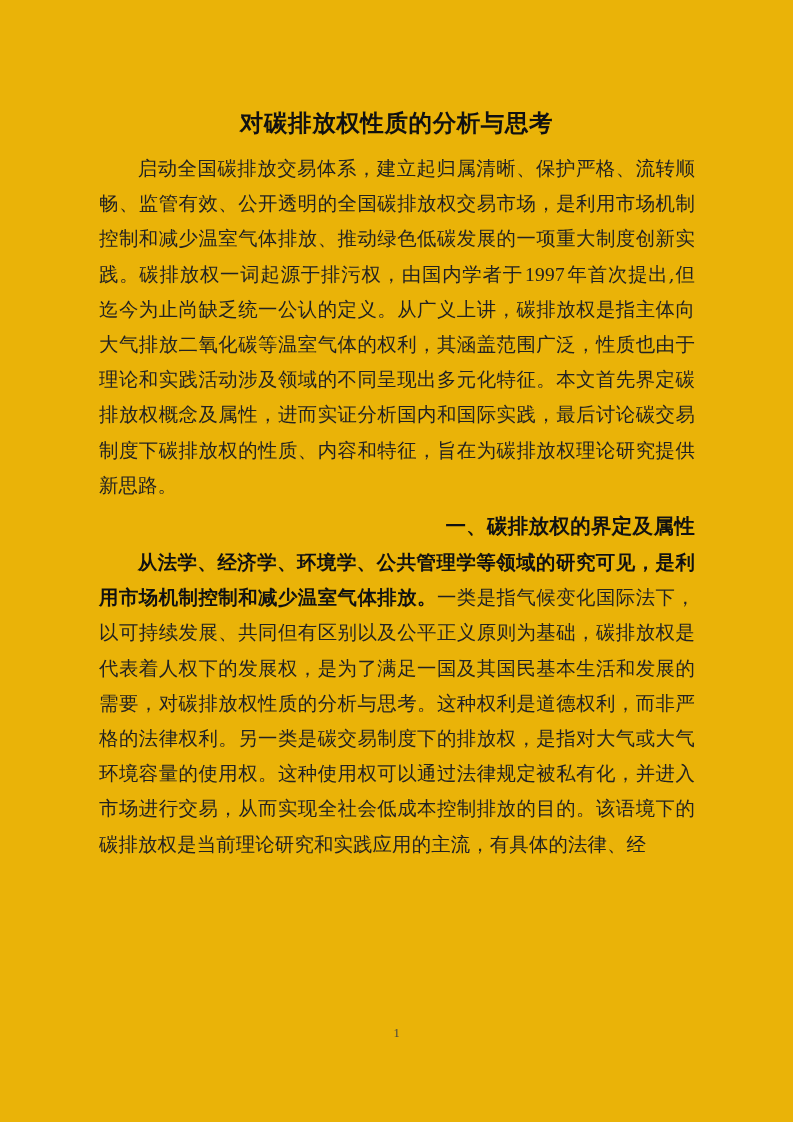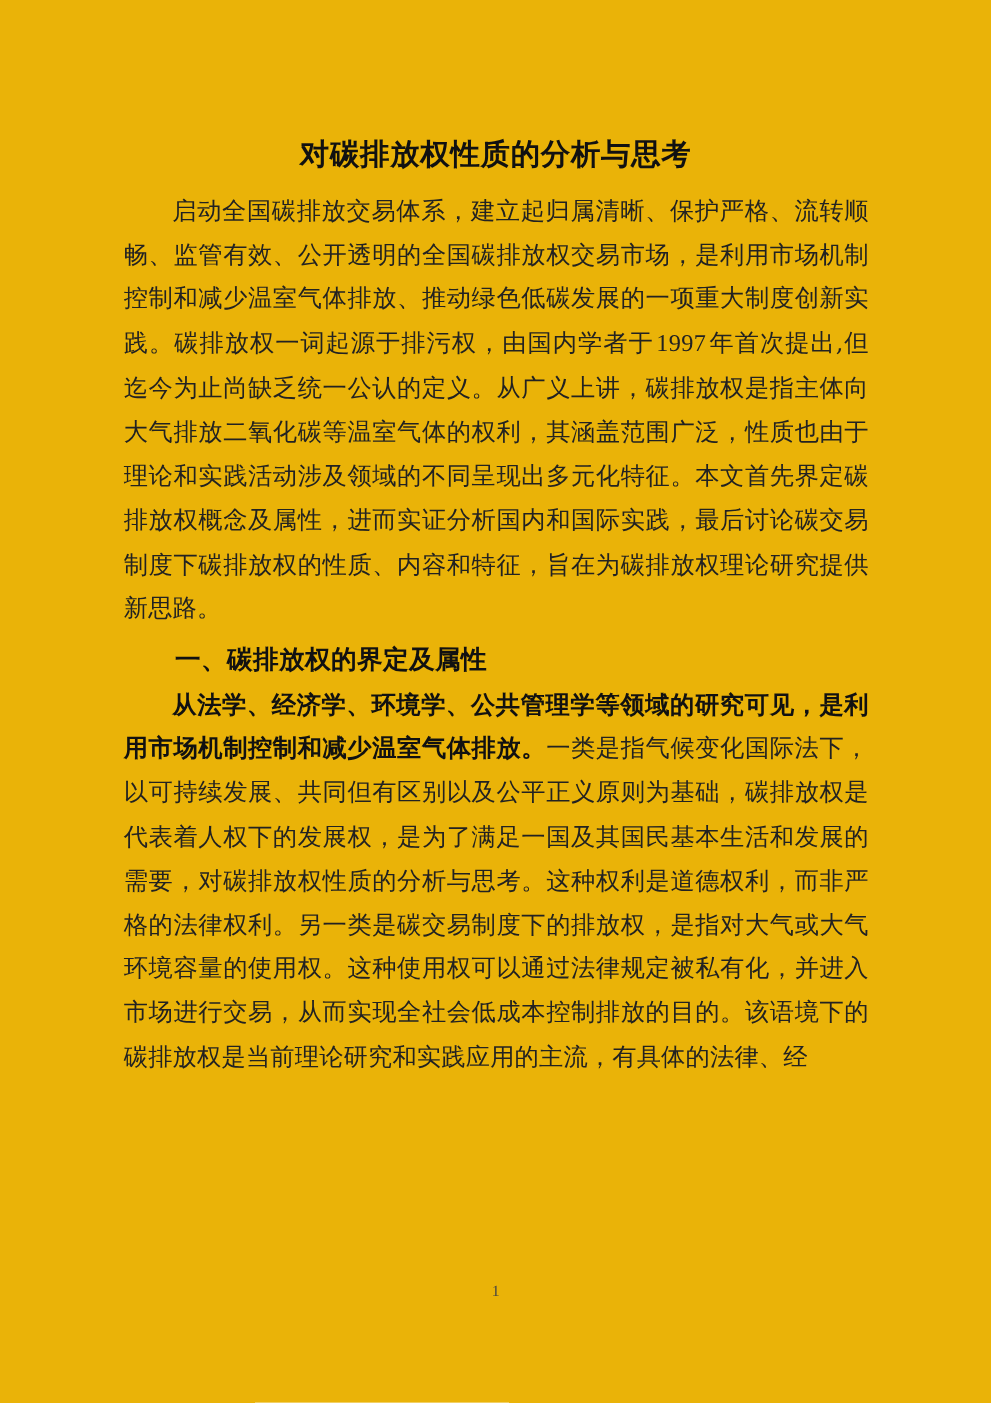--- a/index.html
+++ b/index.html
@@ -69,6 +69,7 @@
     text-indent: 2em;
     color: #111111;
     letter-spacing: 0.3px;
+    text-align: right;
   }
 
   .lead-bold {

